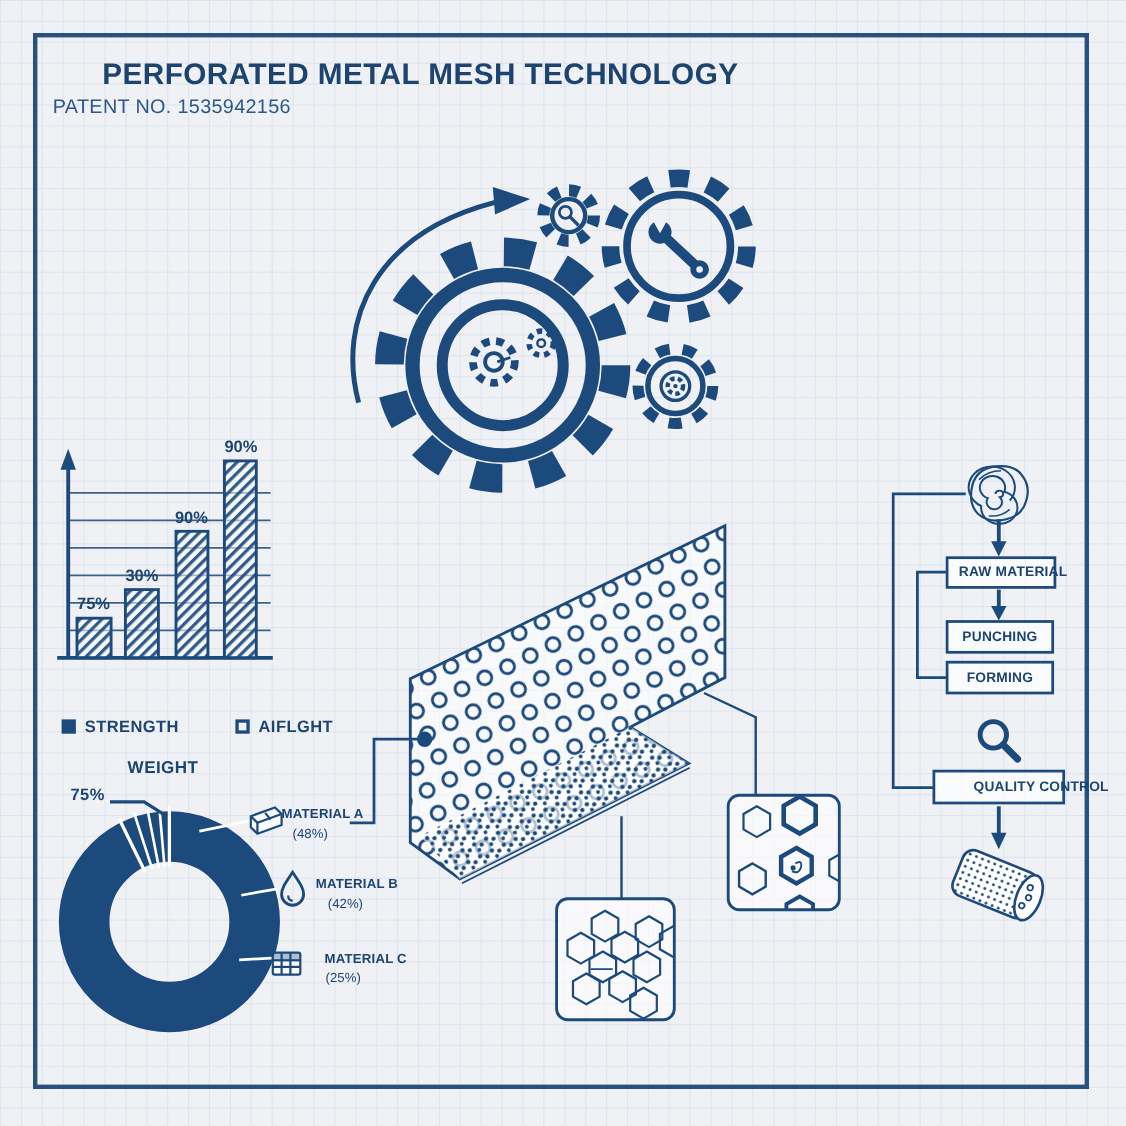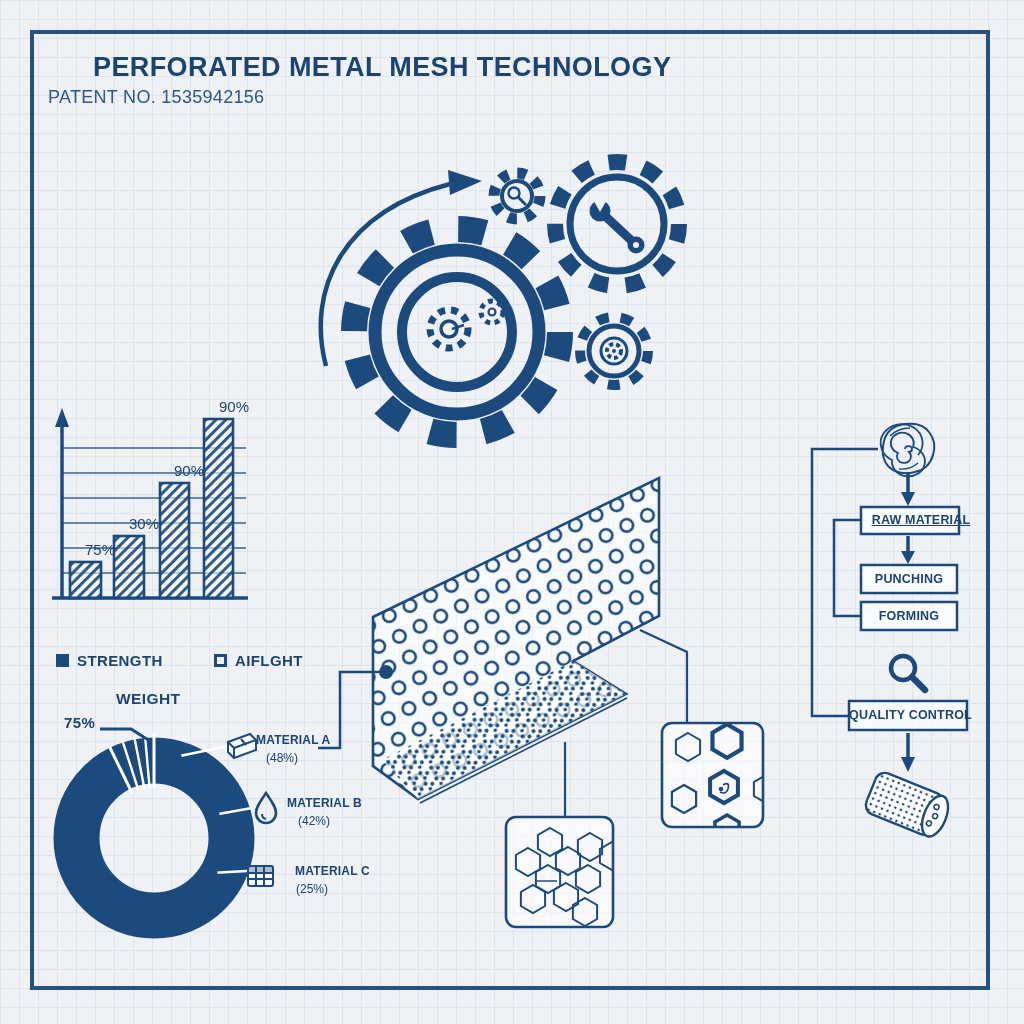--- a/index.html
+++ b/index.html
@@ -14,7 +14,7 @@
   .abs{position:absolute;}
   .title{font-size:27px;font-weight:800;letter-spacing:.4px;color:#1d4470;white-space:nowrap;}
   .subtitle{font-size:18px;font-weight:500;letter-spacing:.3px;color:#2c5788;white-space:nowrap;}
-  .barlbl{font-size:15px;font-weight:400;color:#1d4470;width:60px;text-align:right;}
+  .barlbl{font-size:15px;font-weight:700;color:#1d4470;width:60px;text-align:center;}
   .leglbl{font-size:15px;font-weight:700;letter-spacing:.4px;color:#1d4470;white-space:nowrap;}
   .legrow{display:flex;align-items:center;gap:8px;}
   .sw{width:13px;height:13px;box-sizing:border-box;display:inline-block;}

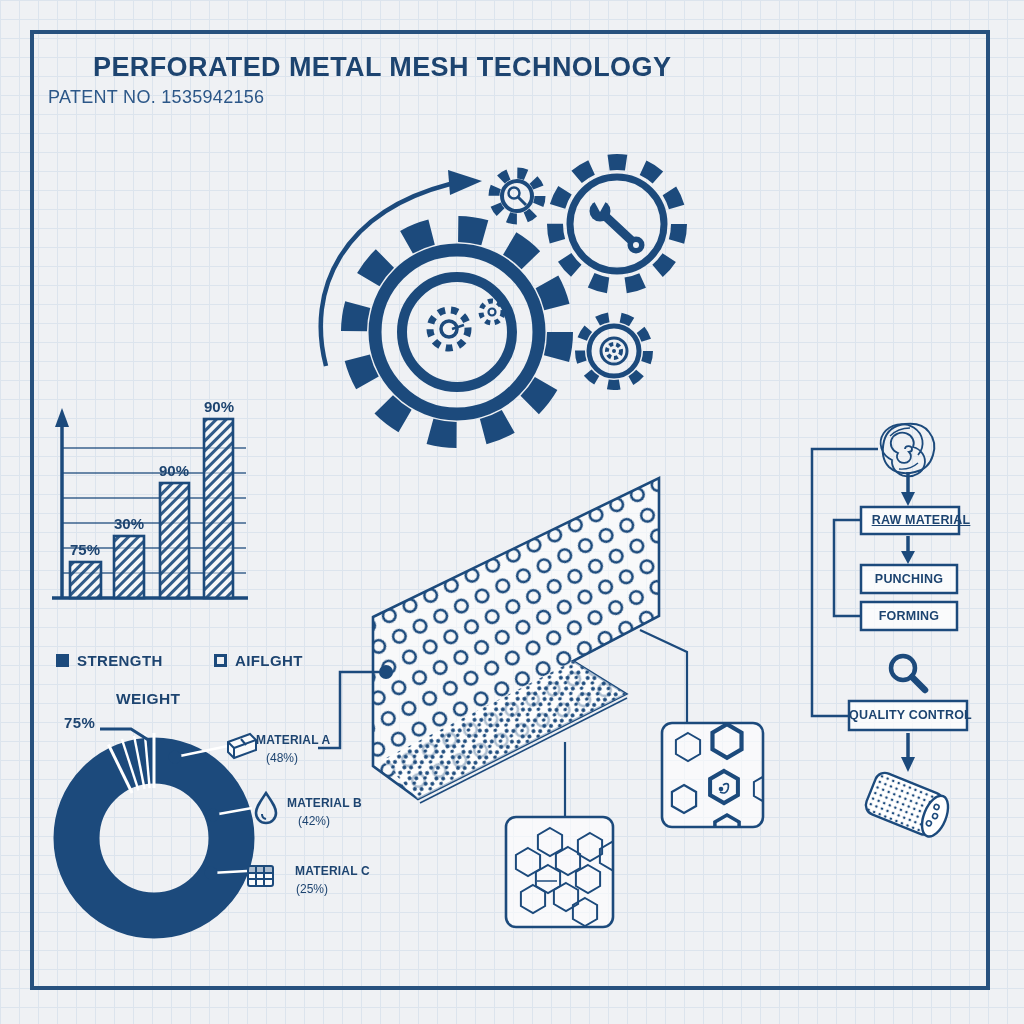--- a/index.html
+++ b/index.html
@@ -270,7 +270,7 @@
 <div class="abs small-bold" style="left:283px;top:864px;margin-left:12px;">MATERIAL C</div>
 <div class="abs small-reg" style="left:296px;top:882px;">(25%)</div>
 
-<div class="abs flowlbl" style="left:861px;top:507px;width:120px;line-height:27px;text-decoration:underline;">RAW MATERIAL</div>
+<div class="abs flowlbl" style="left:861px;top:507px;width:120px;line-height:27px;">RAW MATERIAL</div>
 <div class="abs flowlbl" style="left:861px;top:565px;width:96px;line-height:28px;">PUNCHING</div>
 <div class="abs flowlbl" style="left:861px;top:602px;width:96px;line-height:28px;">FORMING</div>
 <div class="abs flowlbl" style="left:849px;top:701px;width:118px;line-height:29px;">QUALITY CONTROL</div>

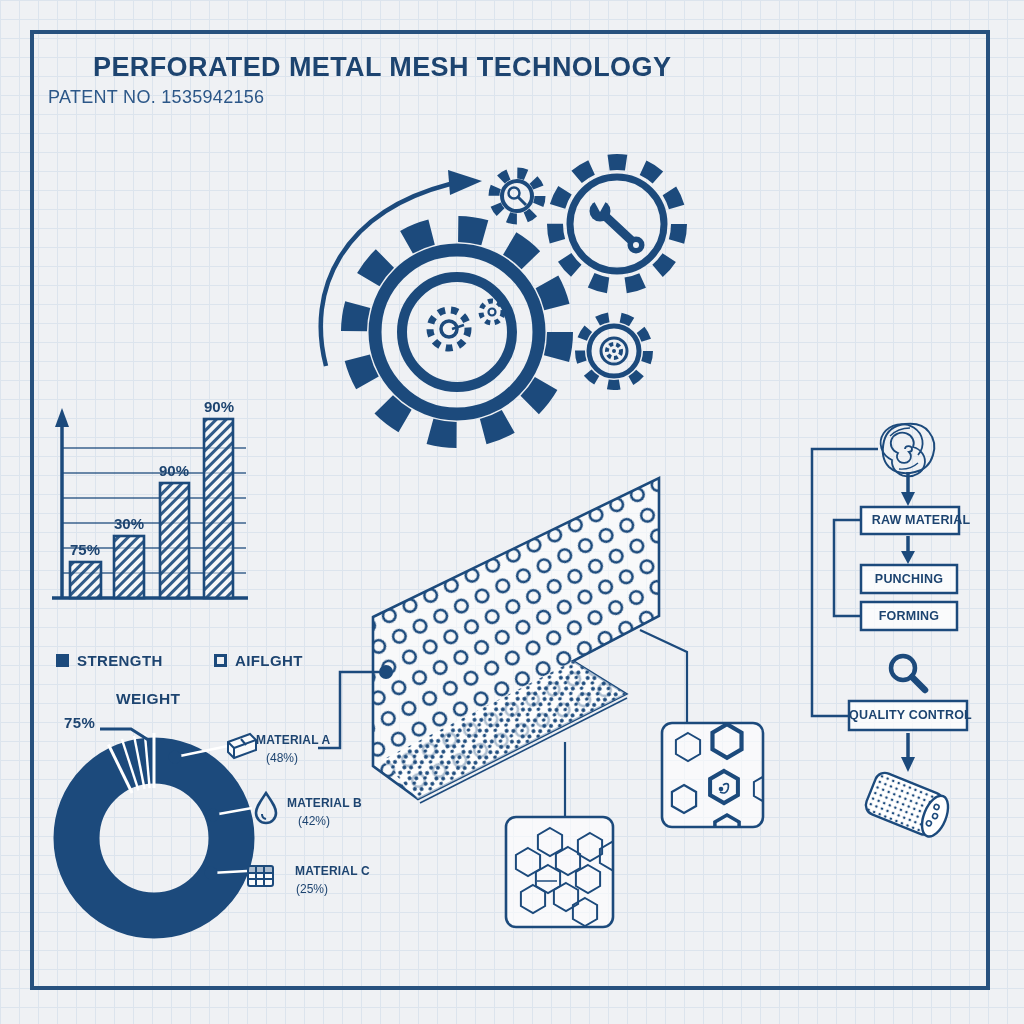--- a/index.html
+++ b/index.html
@@ -273,6 +273,6 @@
 <div class="abs flowlbl" style="left:861px;top:507px;width:120px;line-height:27px;">RAW MATERIAL</div>
 <div class="abs flowlbl" style="left:861px;top:565px;width:96px;line-height:28px;">PUNCHING</div>
 <div class="abs flowlbl" style="left:861px;top:602px;width:96px;line-height:28px;">FORMING</div>
-<div class="abs flowlbl" style="left:849px;top:701px;width:118px;line-height:29px;">QUALITY CONTROL</div>
+<div class="abs flowlbl" style="left:849px;top:701px;width:118px;line-height:29px;padding-left:36px;">QUALITY CONTROL</div>
 
 </body></html>

